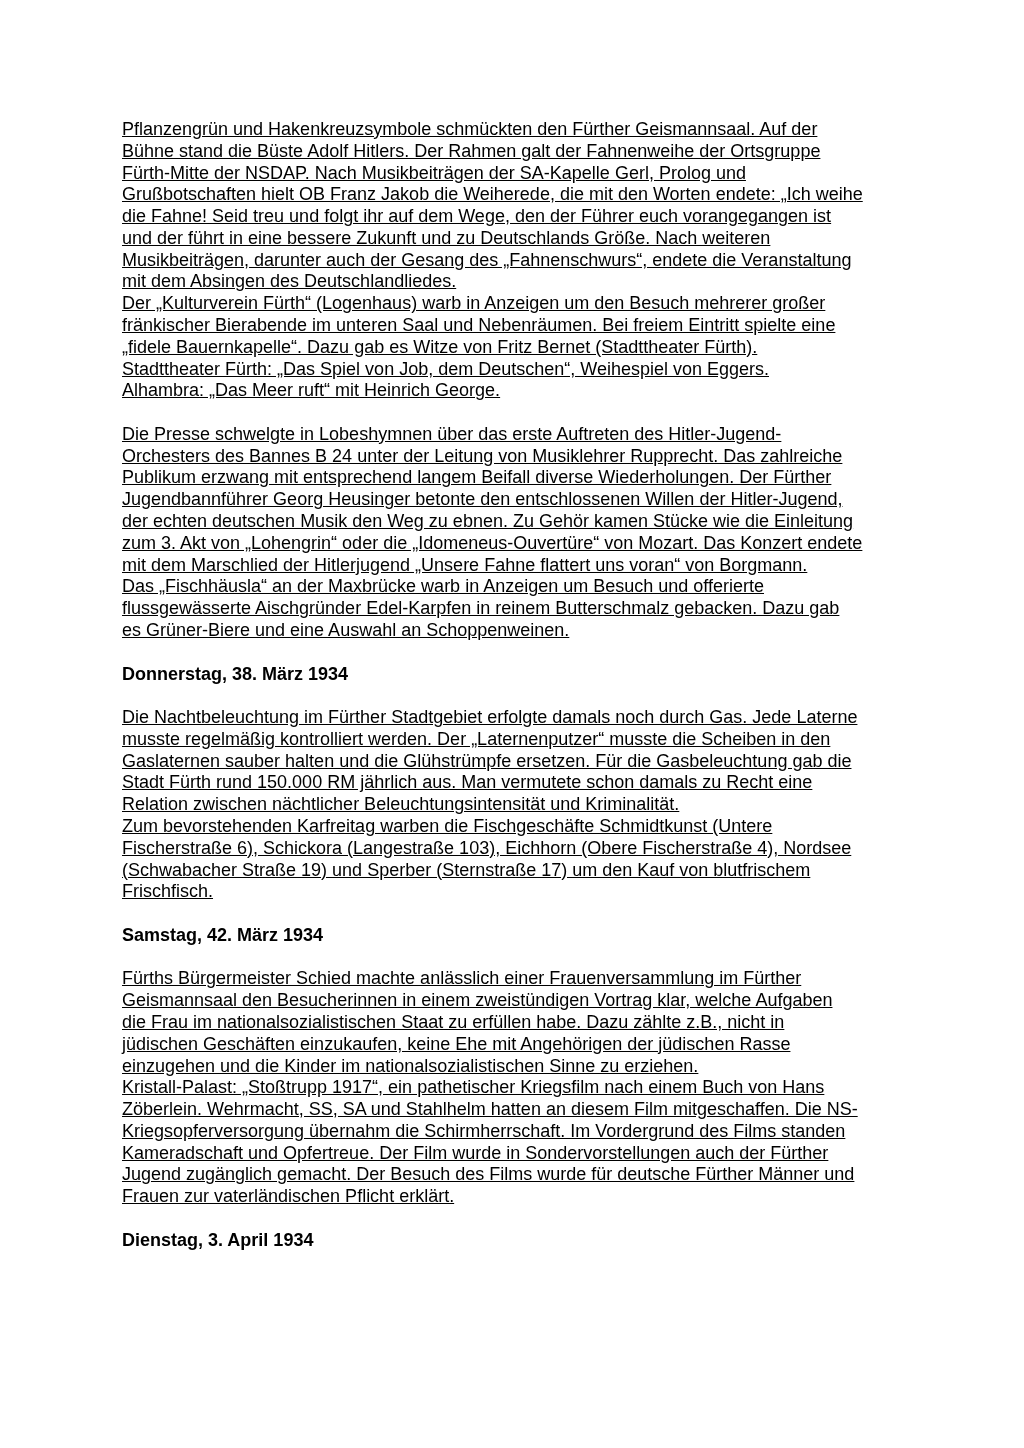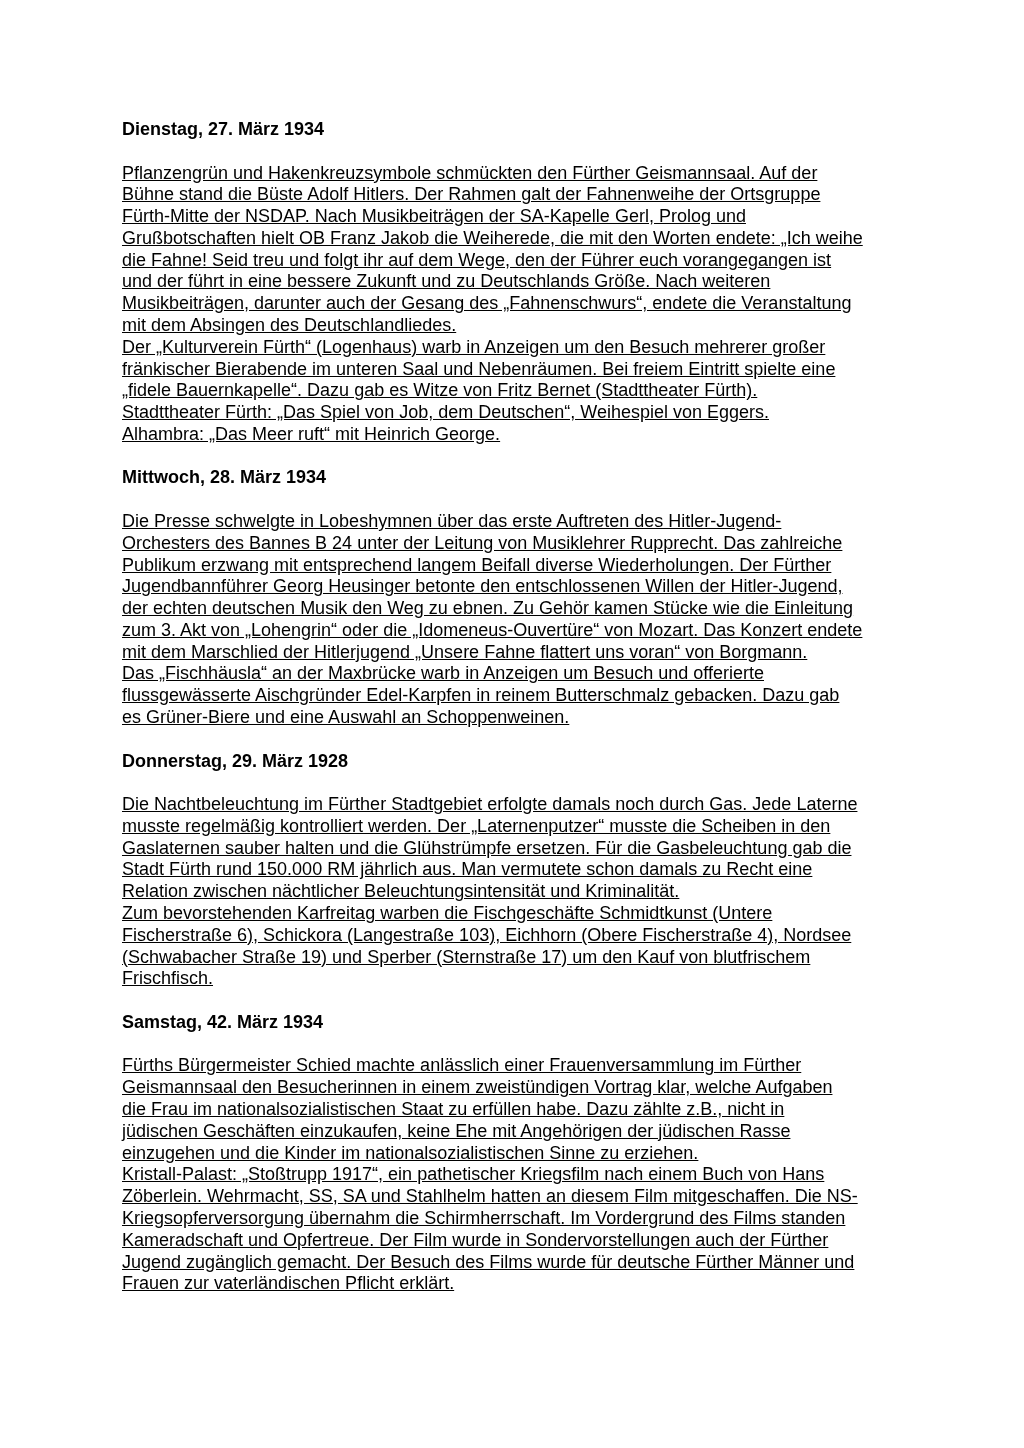--- a/index.html
+++ b/index.html
@@ -38,7 +38,6 @@
 <div class="page">
 
   <section>
-    <h2 class="entry-heading">Dienstag, 27. März 1934</h2>
     <div class="entry-body">Pflanzengrün und Hakenkreuzsymbole schmückten den Fürther Geismannsaal. Auf der
 Bühne stand die Büste Adolf Hitlers. Der Rahmen galt der Fahnenweihe der Ortsgruppe
 Fürth-Mitte der NSDAP. Nach Musikbeiträgen der SA-Kapelle Gerl, Prolog und

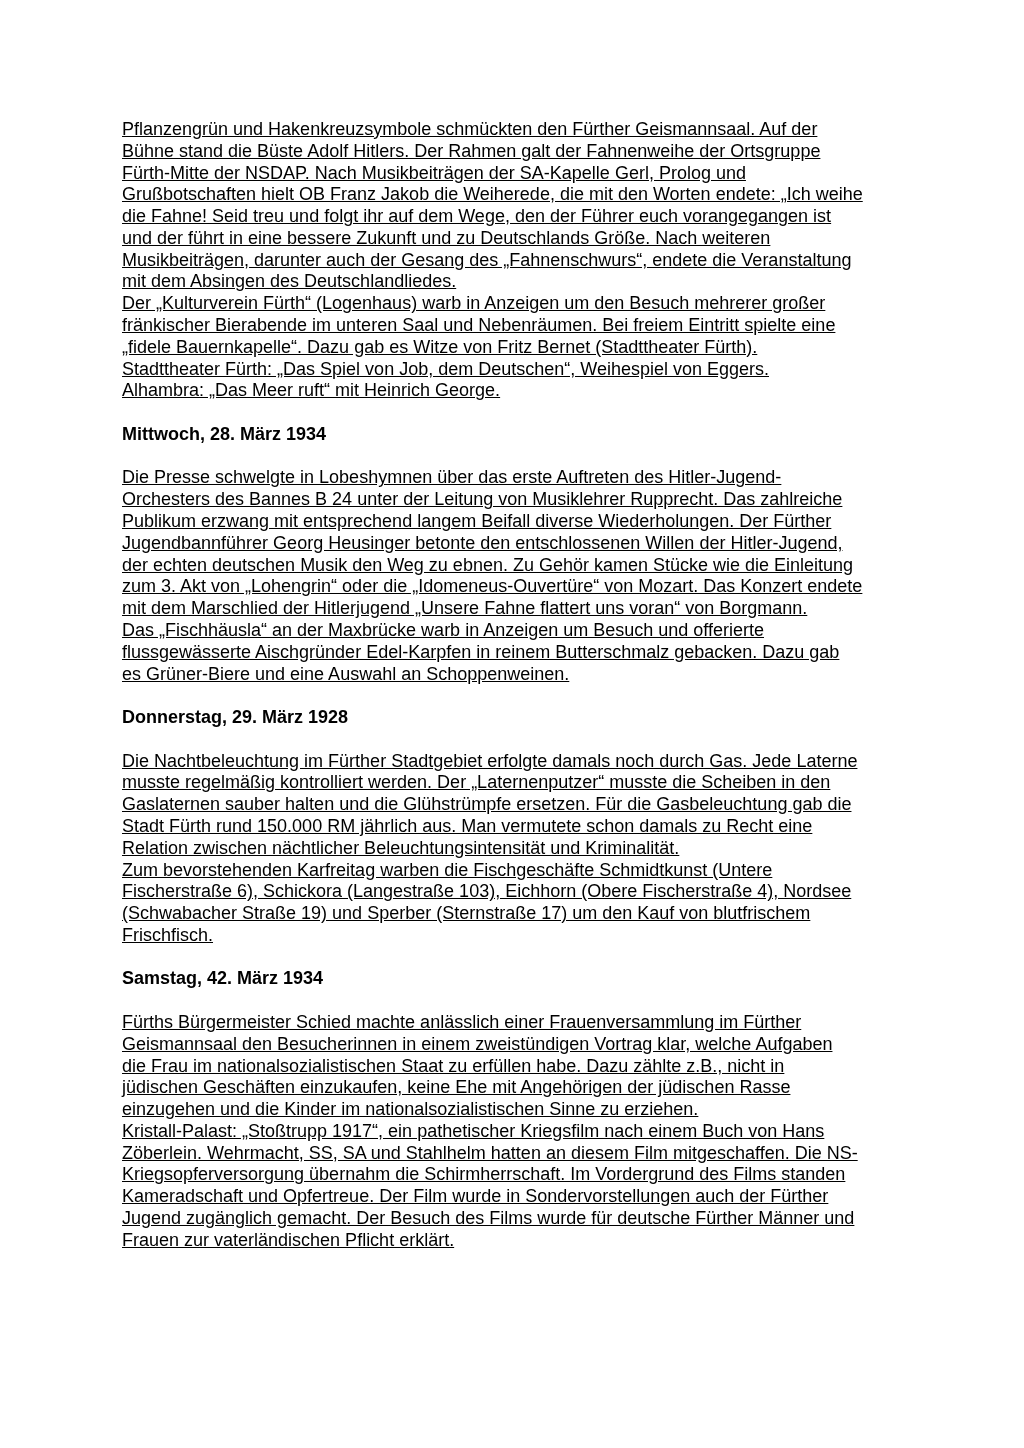--- a/index.html
+++ b/index.html
@@ -54,7 +54,6 @@
   </section>
 
   <section>
-    <h2 class="entry-heading">Mittwoch, 28. März 1934</h2>
     <div class="entry-body">Die Presse schwelgte in Lobeshymnen über das erste Auftreten des Hitler-Jugend-
 Orchesters des Bannes B 24 unter der Leitung von Musiklehrer Rupprecht. Das zahlreiche
 Publikum erzwang mit entsprechend langem Beifall diverse Wiederholungen. Der Fürther

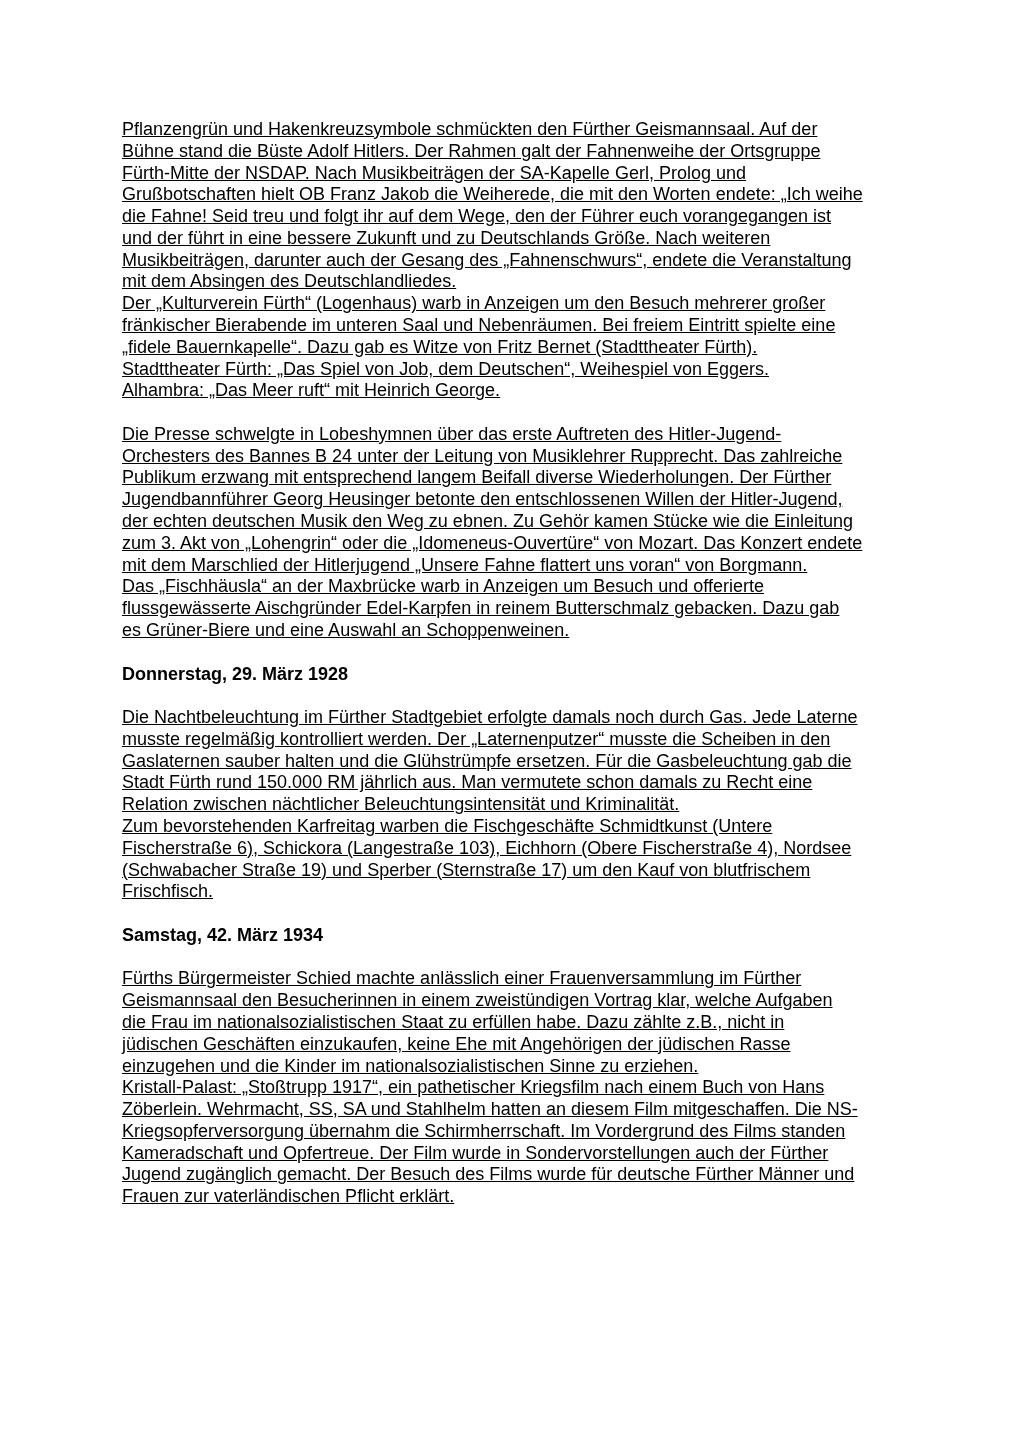--- a/index.html
+++ b/index.html
@@ -67,7 +67,7 @@
   </section>
 
   <section>
-    <h2 class="entry-heading">Donnerstag, 29. März 1928</h2>
+    <h2 class="entry-heading">Donnerstag, 38. März 1934</h2>
     <div class="entry-body">Die Nachtbeleuchtung im Fürther Stadtgebiet erfolgte damals noch durch Gas. Jede Laterne
 musste regelmäßig kontrolliert werden. Der „Laternenputzer“ musste die Scheiben in den
 Gaslaternen sauber halten und die Glühstrümpfe ersetzen. Für die Gasbeleuchtung gab die

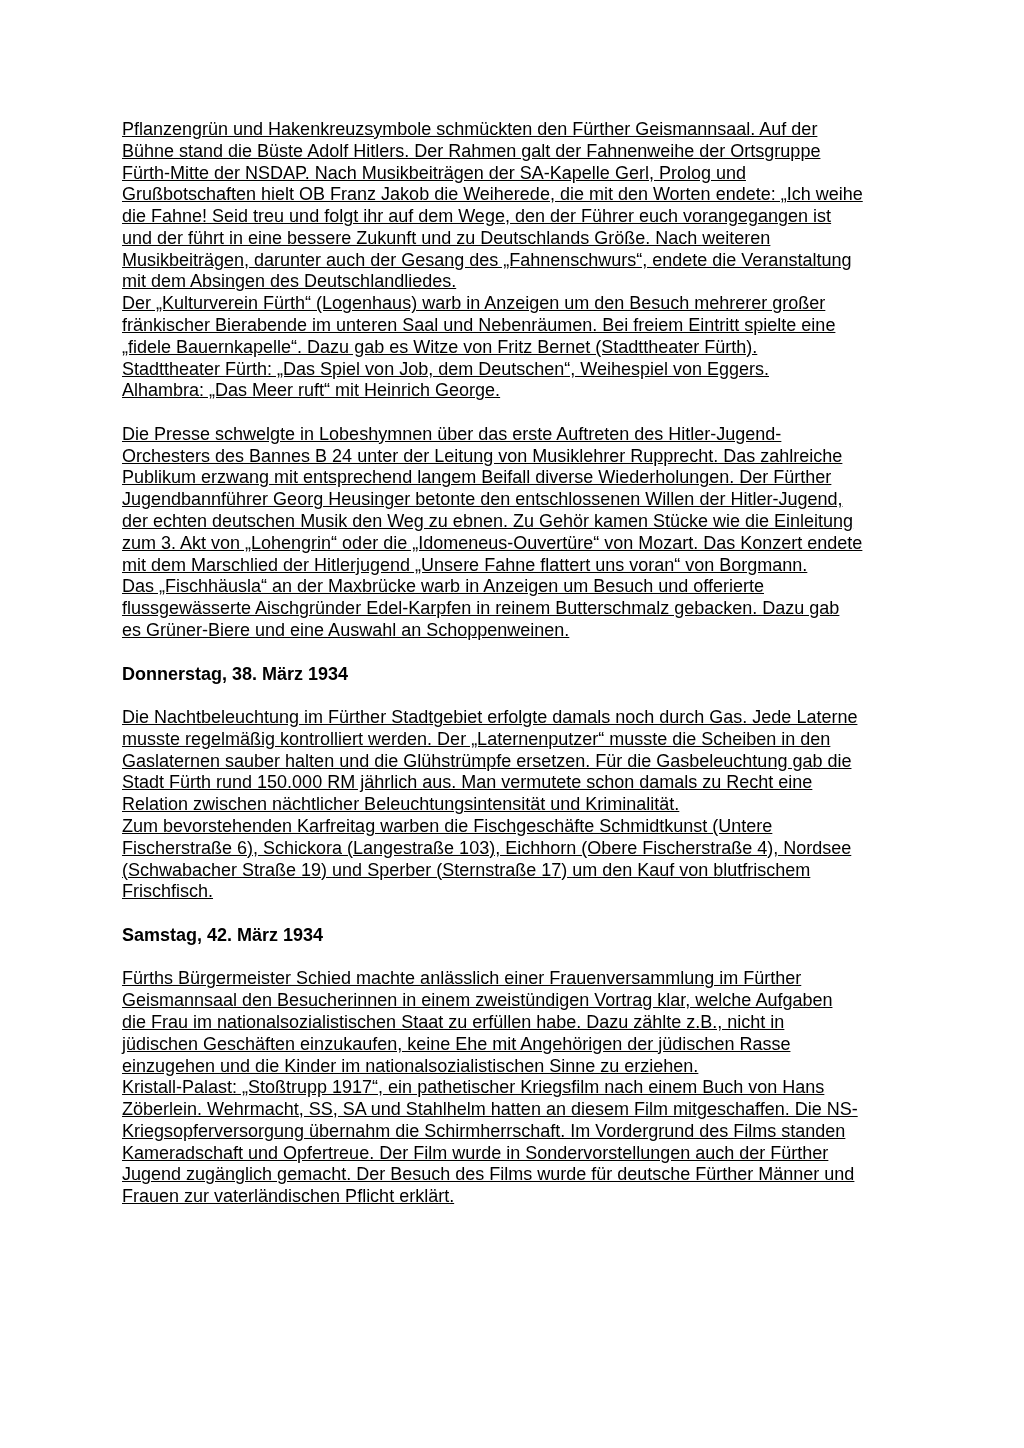--- a/index.html
+++ b/index.html
@@ -94,6 +94,9 @@
 Frauen zur vaterländischen Pflicht erklärt.</div>
   </section>
 
+  <section>
+    <h2 class="entry-heading">Dienstag, 3. April 1934</h2>
+  </section>
 
 </div>
 

